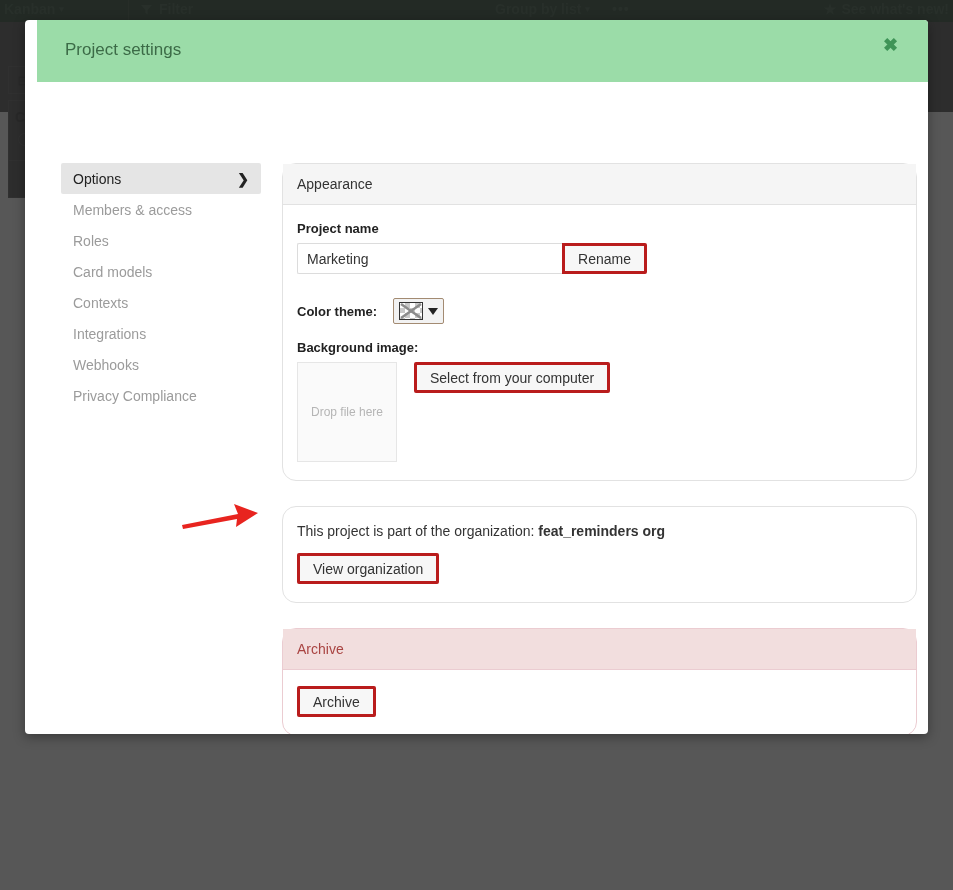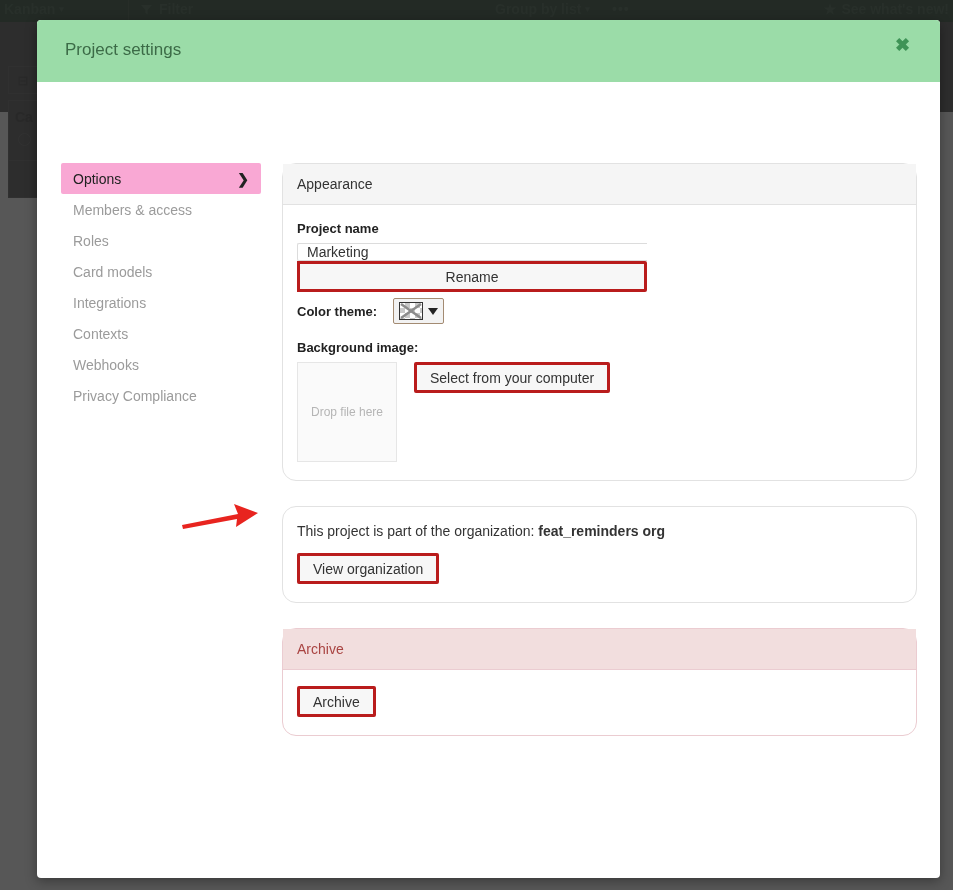--- a/index.html
+++ b/index.html
@@ -72,12 +72,13 @@
   
   .modal {
     position: absolute;
-    left: 37px; top: 20px;
-    width: 903px; height: 858px;
+    left: 25px; top: 20px;
+    width: 903px; height: 714px;
     background: #ffffff;
     border-radius: 4px;
     box-shadow: 0 3px 12px rgba(0,0,0,0.35);
     overflow: hidden;
+    padding-left: 12px;
   }
   .modal-header {
     height: 62px;

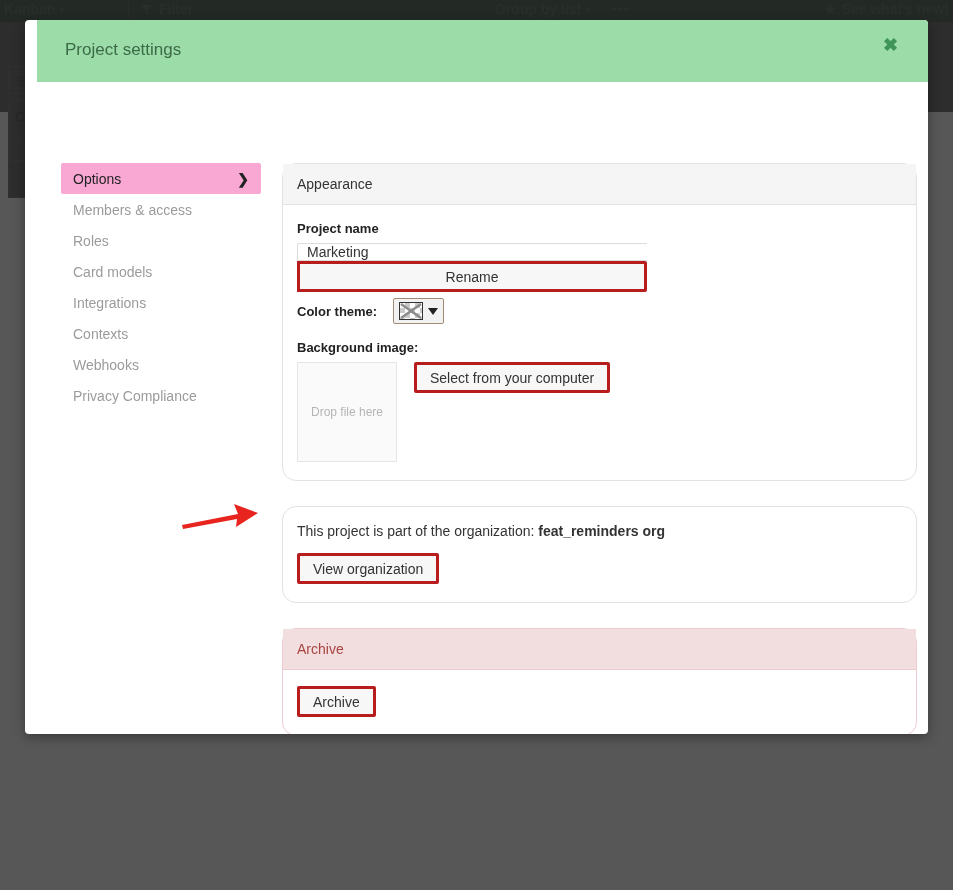--- a/index.html
+++ b/index.html
@@ -117,7 +117,7 @@
     border-radius: 2px;
   }
   .nav-item.active {
-    background: #f9a8d4;
+    background: #e5e5e5;
     color: #222;
   }
   .nav-chevron {

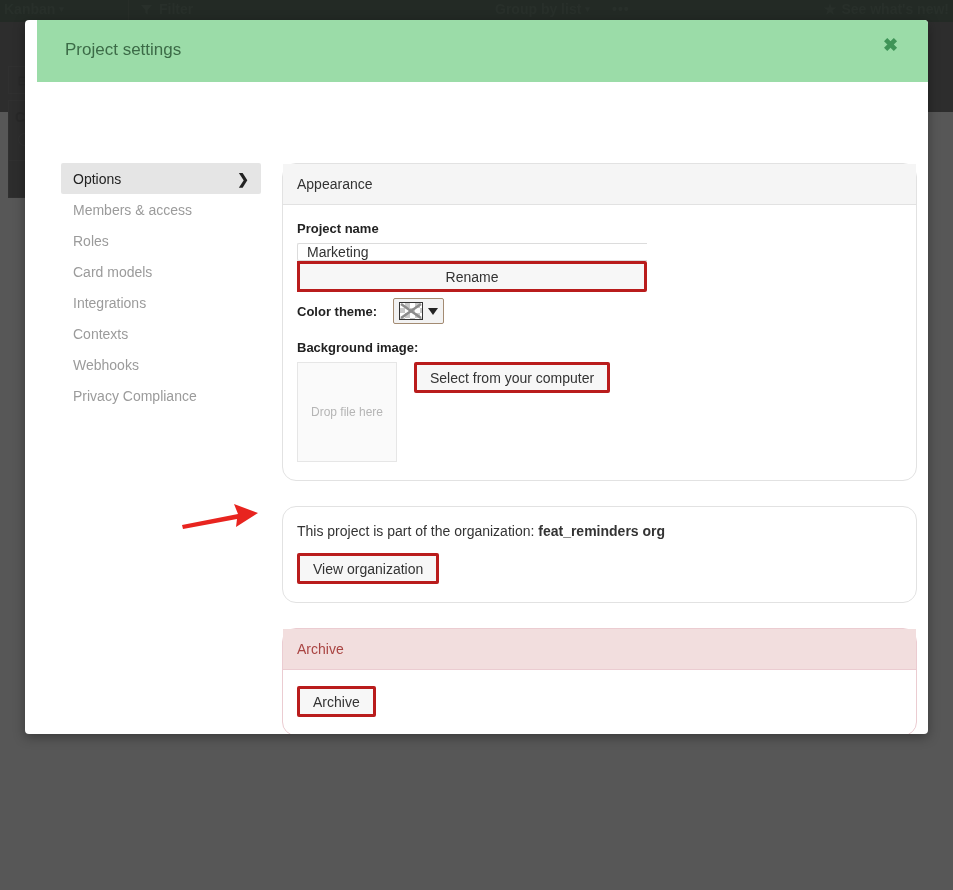--- a/index.html
+++ b/index.html
@@ -156,7 +156,7 @@
     font-size: 13px; font-weight: bold; color: #222;
     margin-bottom: 7px;
   }
-  .input-group { display: flex; width: 350px; margin-bottom: 6px; flex-direction: column; }
+  .input-group { display: flex; width: 350px; margin-bottom: 24px; }
   .text-input {
     flex: 1;
     height: 31px;

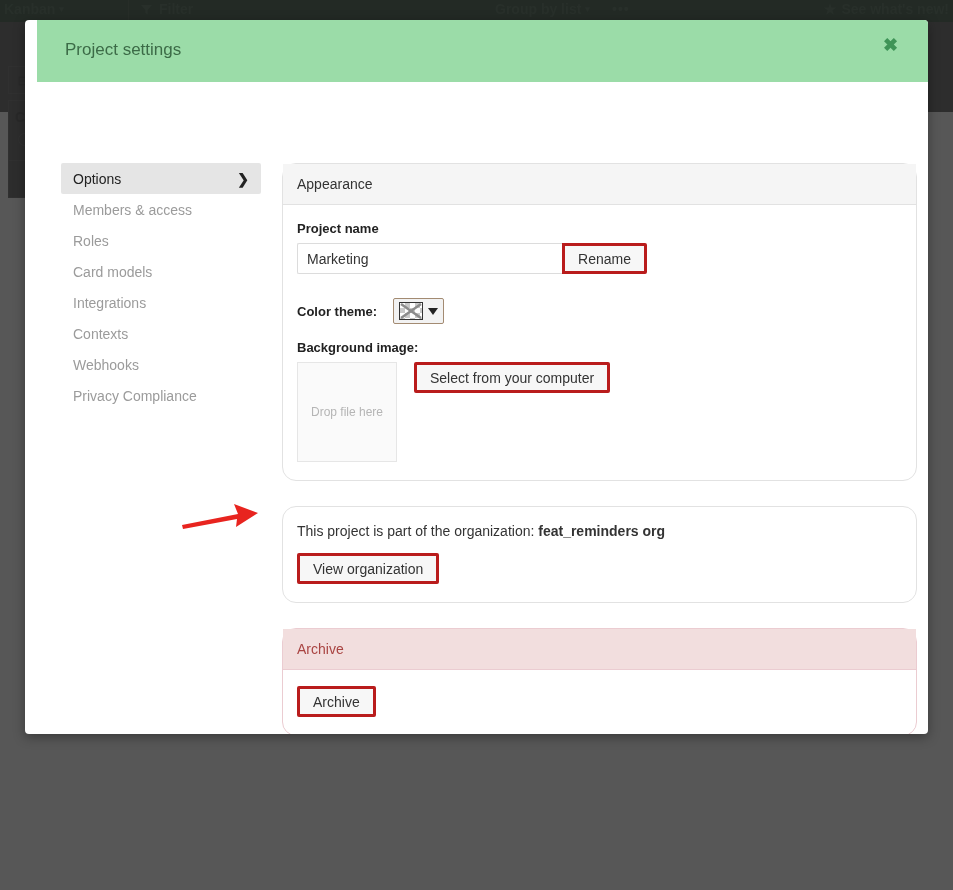--- a/index.html
+++ b/index.html
@@ -312,10 +312,10 @@
         <span>Card models</span>
       </div>
       <div class="nav-item">
+        <span>Contexts</span>
+      </div>
+      <div class="nav-item">
         <span>Integrations</span>
-      </div>
-      <div class="nav-item">
-        <span>Contexts</span>
       </div>
       <div class="nav-item">
         <span>Webhooks</span>

